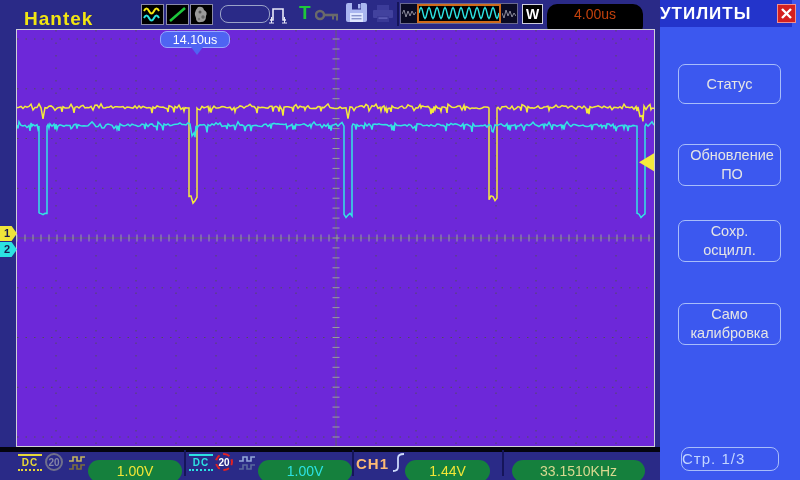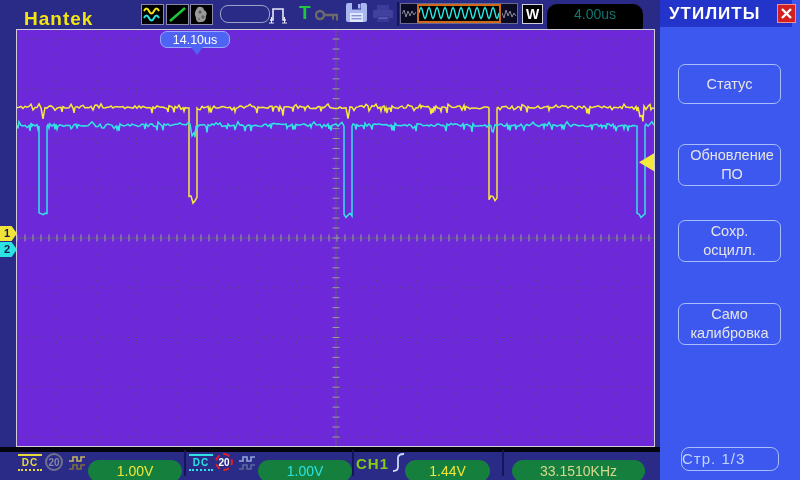--- a/index.html
+++ b/index.html
@@ -17,7 +17,7 @@
   .wbox{left:522px;top:4px;width:21px;height:20px;background:#000;border:1px solid #cfcfdf;box-sizing:border-box;
         color:#fff;font-weight:bold;font-size:14px;text-align:center;line-height:18px;}
   .tpill{left:547px;top:4px;width:96px;height:32px;background:#000;border-radius:10px;
-         color:#0f766e;font-size:14px;text-align:center;line-height:20px;}
+         color:#c2410c;font-size:14px;text-align:center;line-height:20px;}
   
   .scope{left:16px;top:29px;width:639px;height:418px;background:#6d28d9;border:1px solid #cfcfd8;box-sizing:border-box;}
   .tooltip{left:143px;top:1px;width:70px;height:17px;background:#4f64f2;border:1px solid #97a7ff;

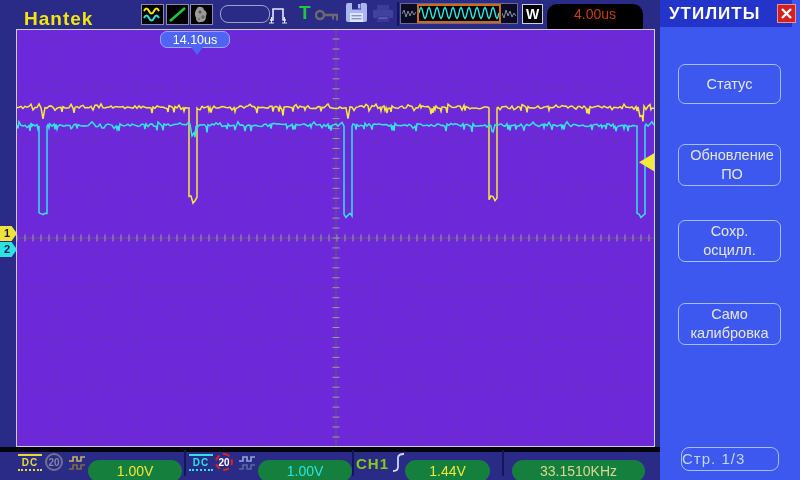--- a/index.html
+++ b/index.html
@@ -43,7 +43,7 @@
   
   .sidebar{left:660px;top:0;width:140px;height:480px;background:#3c58ef;}
   .sidetitle{left:0;top:0;width:132px;height:27px;background:#2334cb;color:#fff;
-             font-size:17px;font-weight:bold;line-height:27px;padding-left:9px;box-sizing:border-box;letter-spacing:1px;}
+             font-size:17px;font-weight:bold;line-height:27px;box-sizing:border-box;letter-spacing:1px;}
   .closebtn{left:117px;top:4px;width:19px;height:19px;background:#d42020;border:1px solid #f09090;
             box-sizing:border-box;display:flex;align-items:center;justify-content:center;}
   .menubtn{left:18px;width:103px;border:1px solid #a8bdfa;border-radius:7px;color:#e5e5e5;

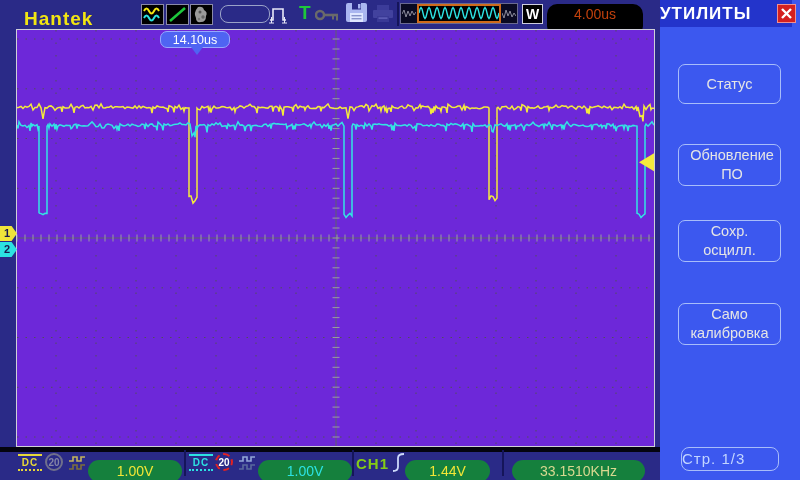--- a/index.html
+++ b/index.html
@@ -39,7 +39,7 @@
   .bw1{left:45px;border:2px solid #70708c;color:#8585a6;}
   .bw2{left:215px;border:2px dashed #e32121;color:#fff;}
   .vdivb{top:450px;width:2px;height:26px;background:#15155a;}
-  .chsrc{left:356px;top:455px;font-size:15px;font-weight:bold;color:#84cc16;letter-spacing:1px;}
+  .chsrc{left:356px;top:455px;font-size:15px;font-weight:bold;color:#fdba74;letter-spacing:1px;}
   
   .sidebar{left:660px;top:0;width:140px;height:480px;background:#3c58ef;}
   .sidetitle{left:0;top:0;width:132px;height:27px;background:#2334cb;color:#fff;

